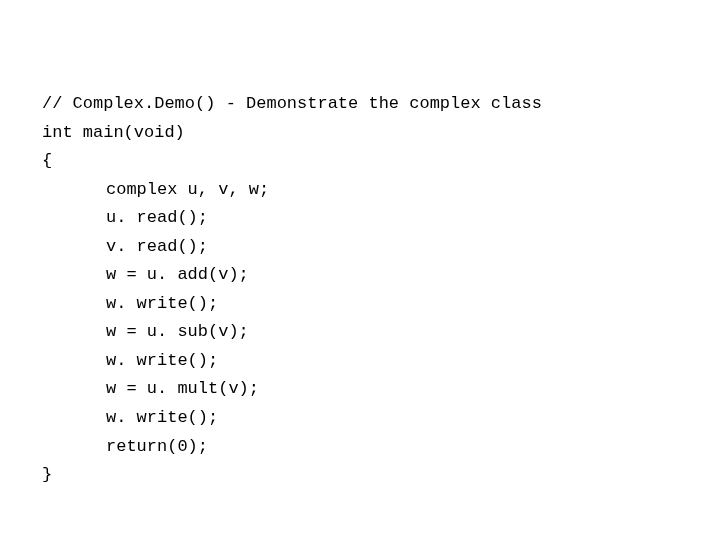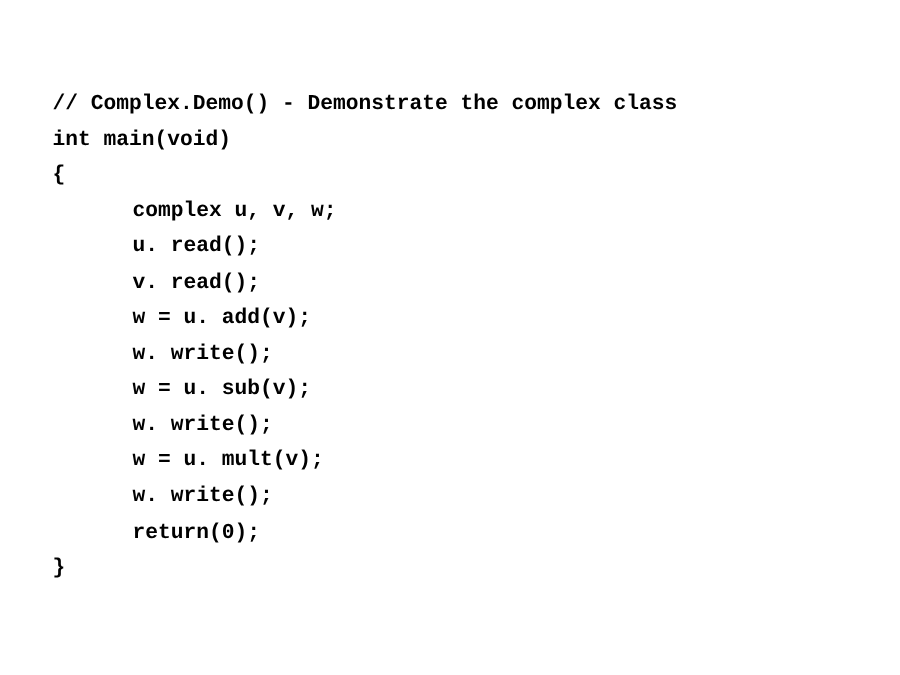--- a/index.html
+++ b/index.html
@@ -13,10 +13,10 @@
     color: #000000;
   }
   .code-block {
-    padding: 70px 0 0 42px;
+    padding: 90px 0 0 42px;
     white-space: pre;
     line-height: 1.68;
-    font-weight: bold;
+    font-weight: normal;
   }
   .indent {
     display: inline-block;

